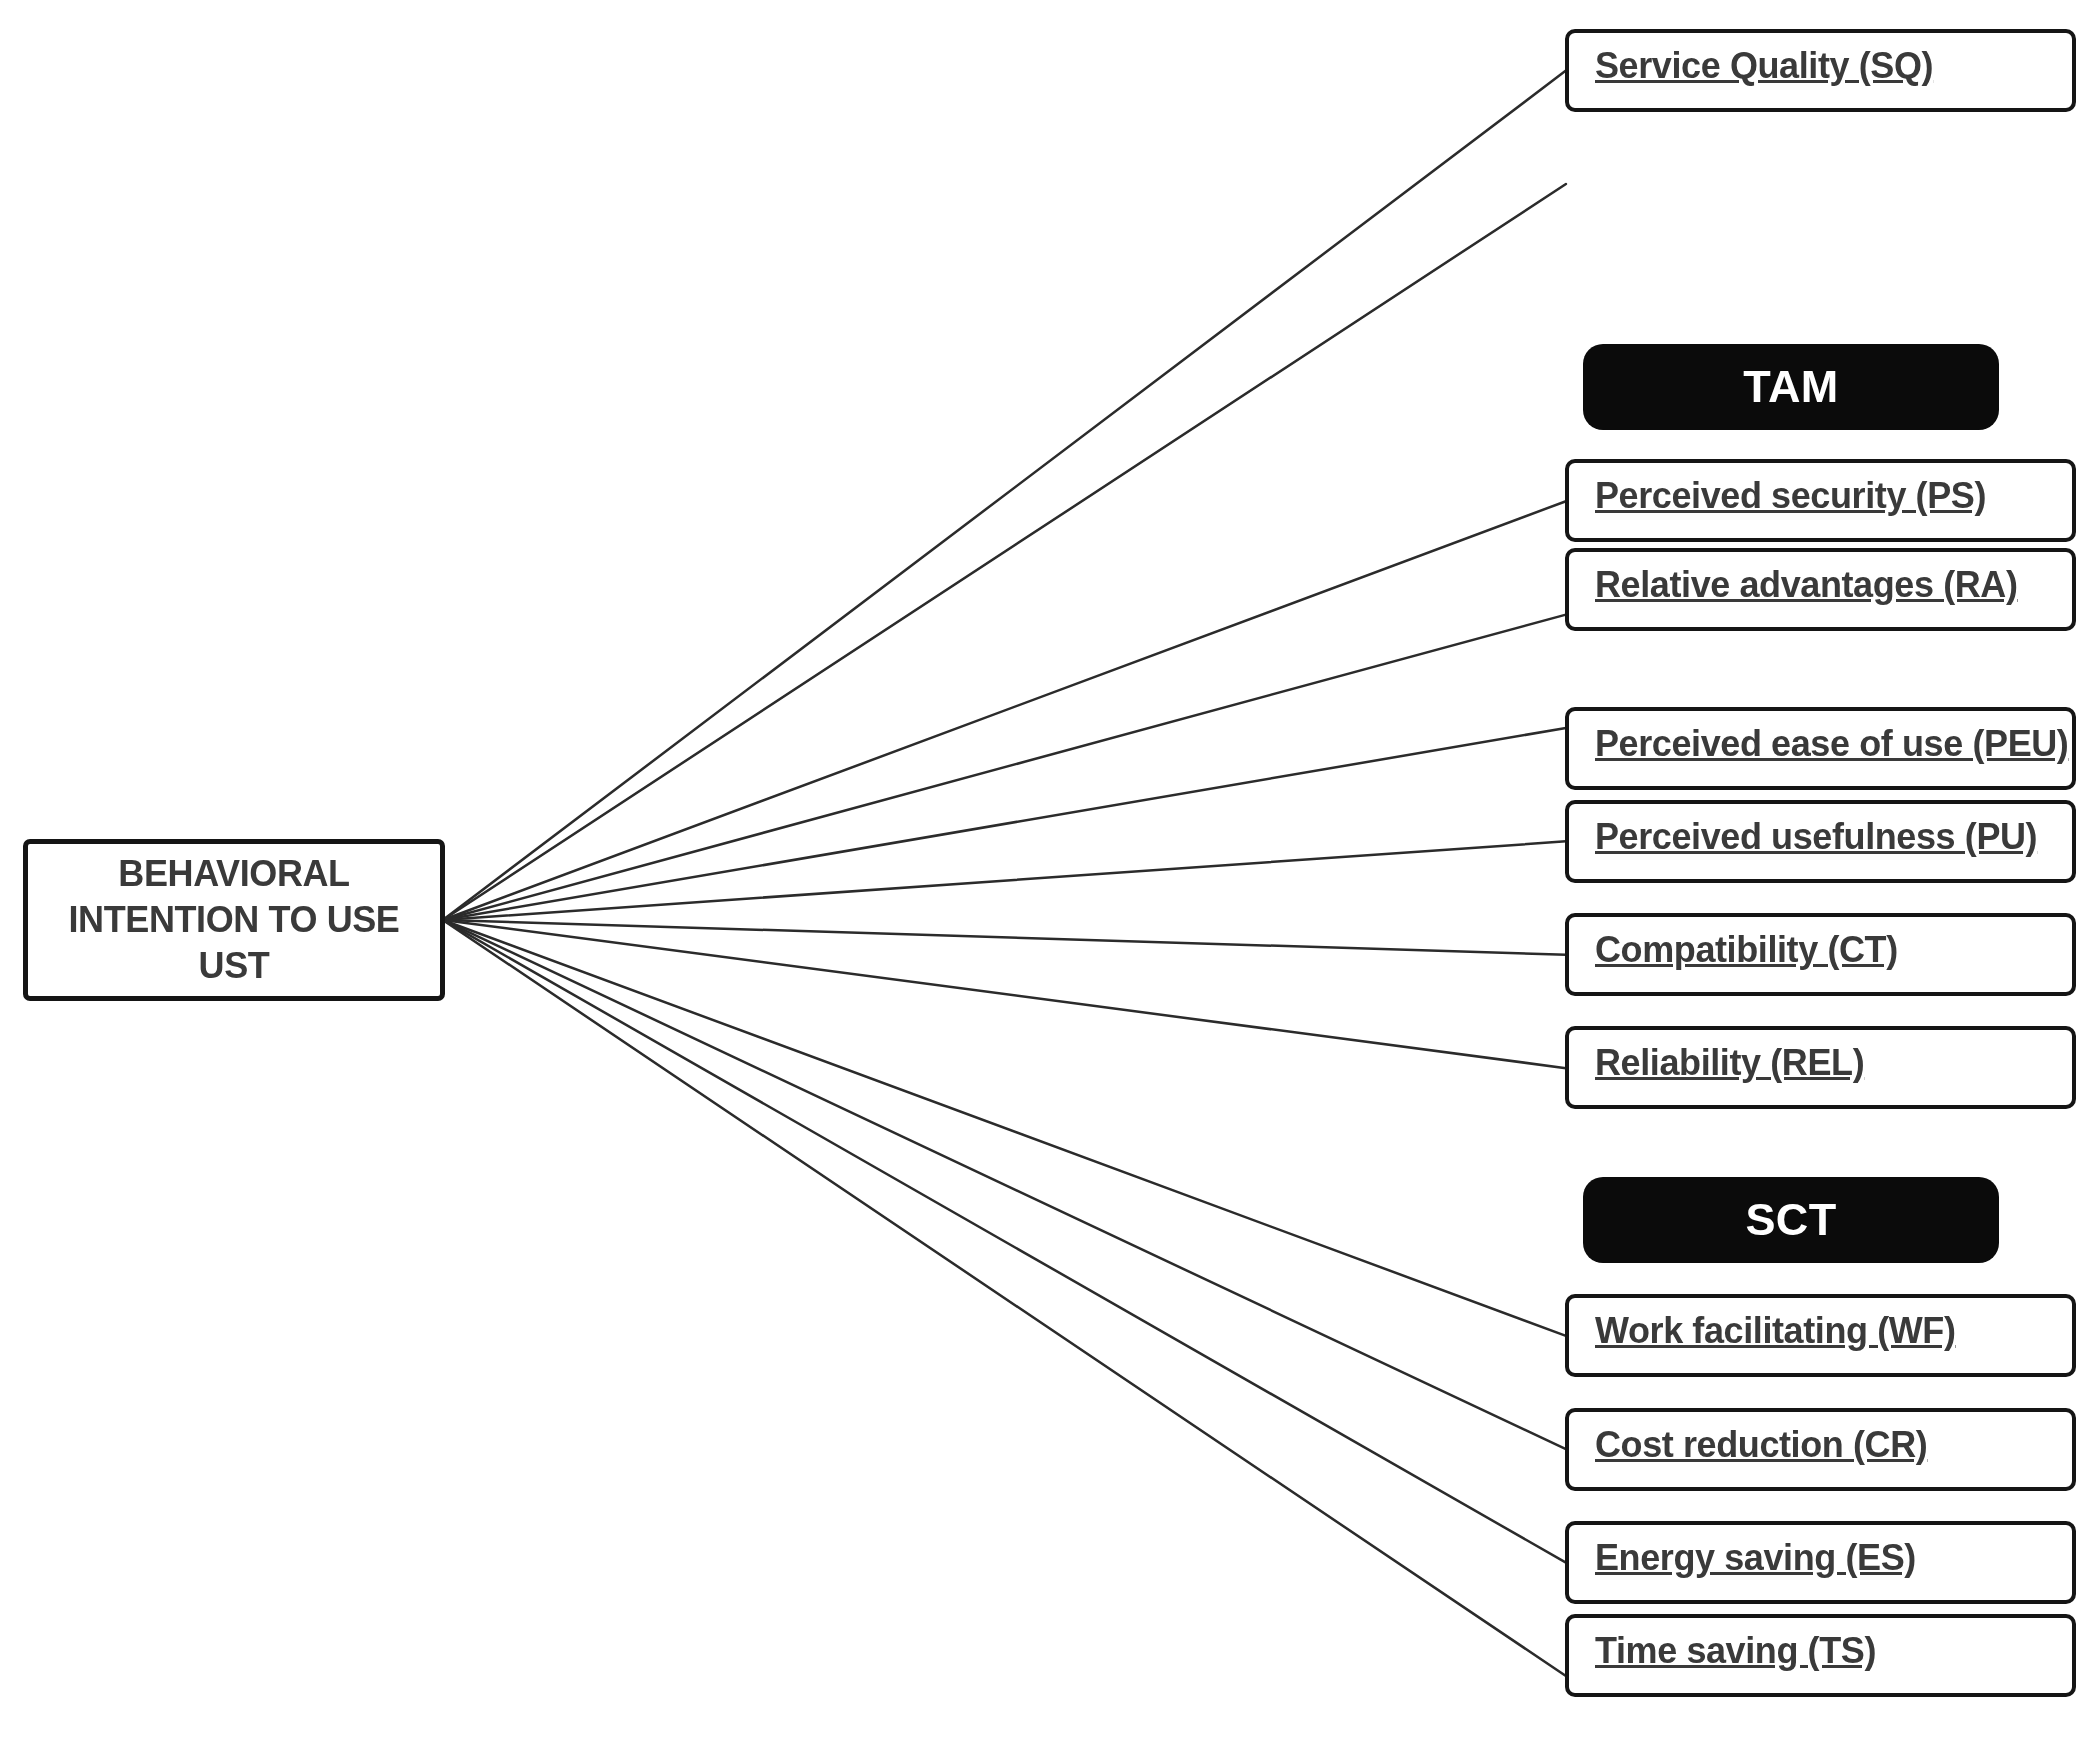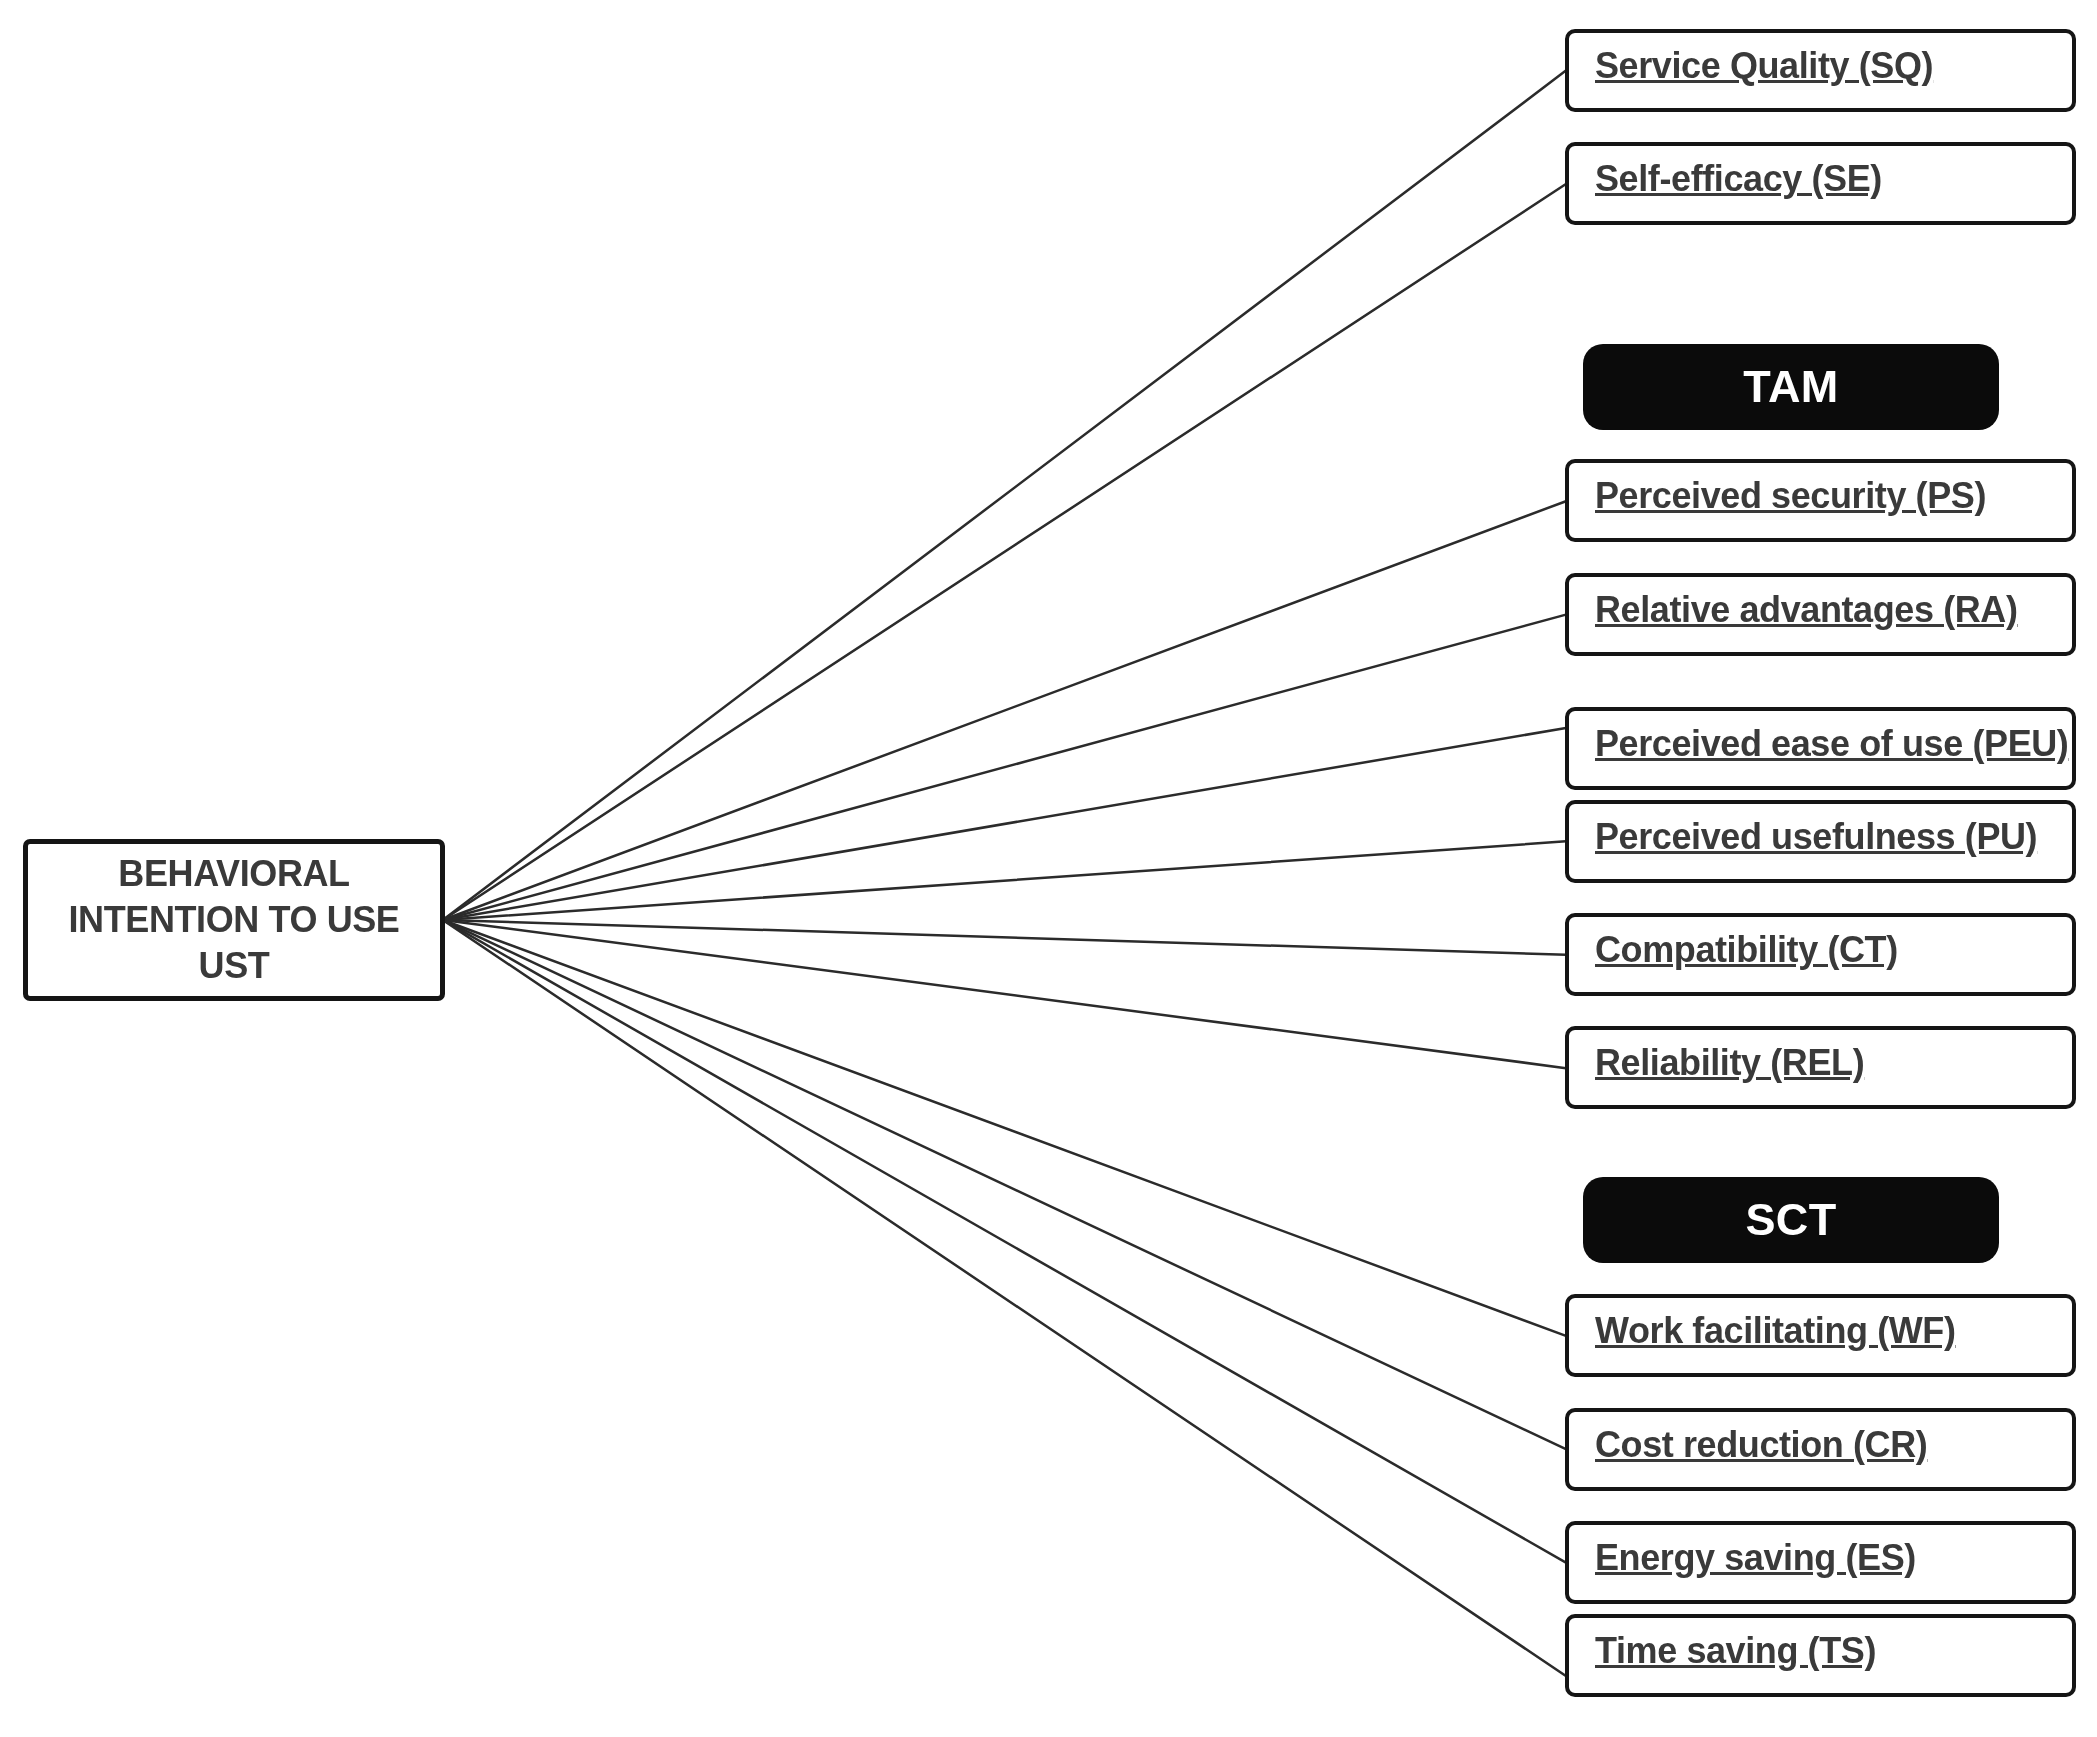--- a/index.html
+++ b/index.html
@@ -105,7 +105,6 @@
 
   <div class="node factor-box" style="top:29px">Service Quality (SQ)</div>
 
-  <div class="node factor-box" style="top:142px">Self-efficacy (SE)</div>
 
   <div class="node header-box" style="top:344px">TAM</div>
 

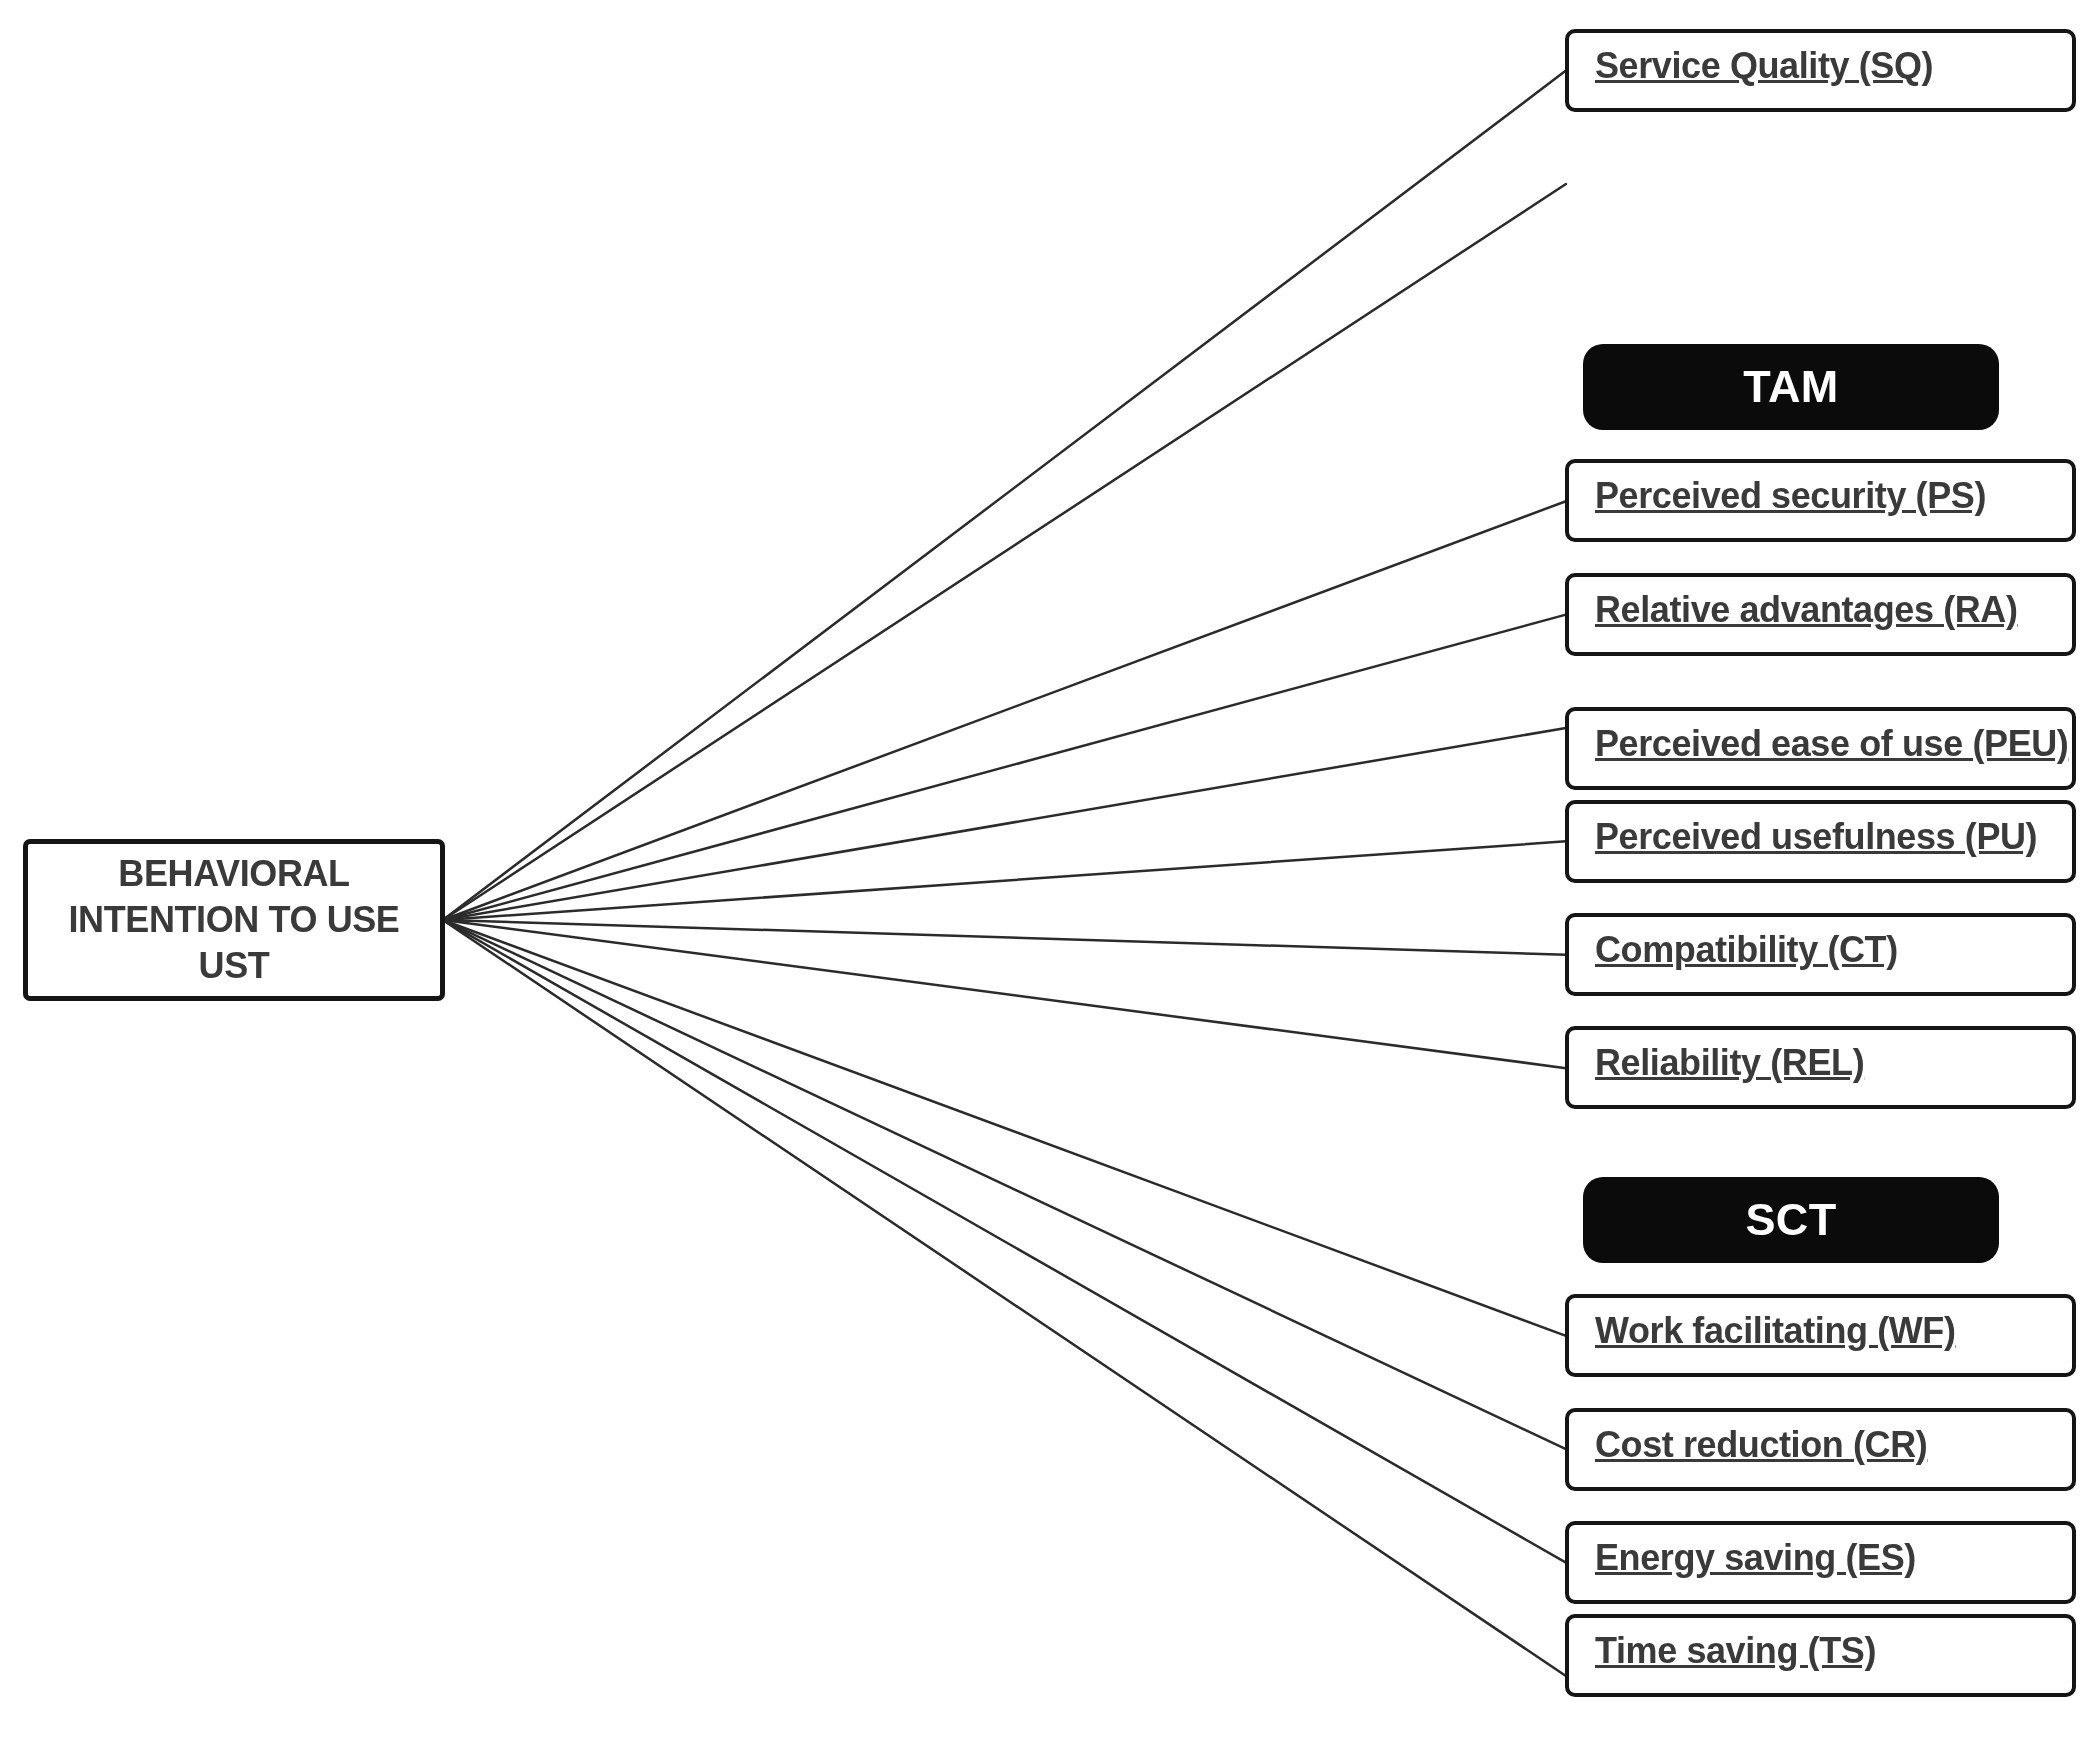--- a/index.html
+++ b/index.html
@@ -110,7 +110,7 @@
 
   <div class="node factor-box" style="top:459px">Perceived security (PS)</div>
 
-  <div class="node factor-box" style="top:573px">Relative advantages (RA)</div>
+  <div class="node factor-box" style="top:548px">Relative advantages (RA)</div>
 
   <div class="node factor-box" style="top:707px">Perceived ease of use (PEU)</div>
 

